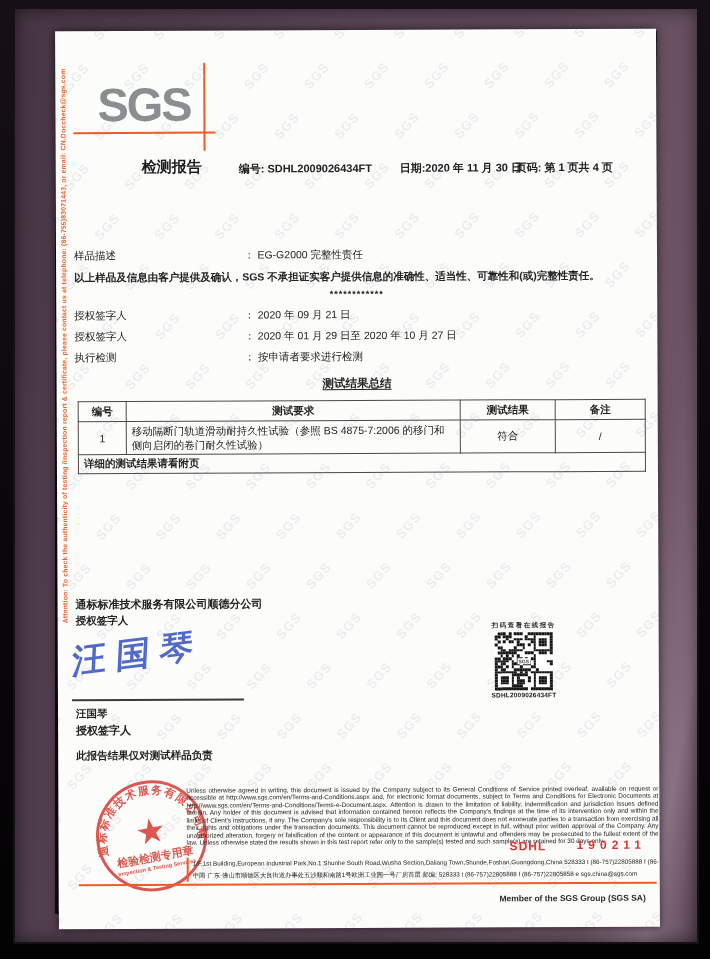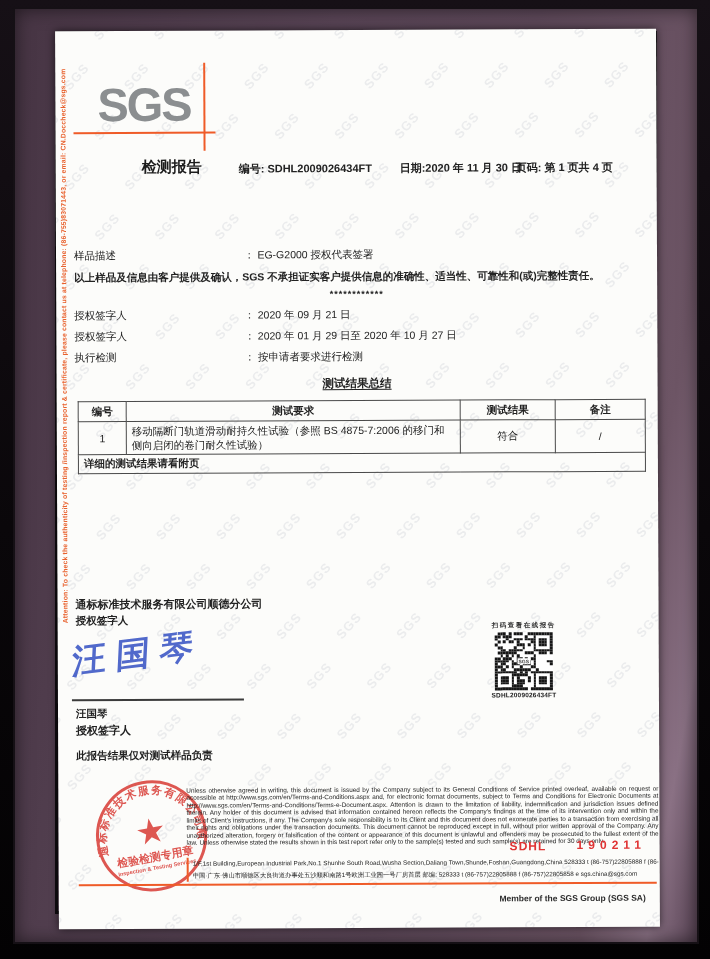--- a/index.html
+++ b/index.html
@@ -322,7 +322,7 @@
 
   <div class="info-row row-sample">
     <span>样品描述</span>
-    <span class="val">： EG-G2000 授权代表签署</span>
+    <span class="val">： EG-G2000 完整性责任</span>
   </div>
   <div class="note-line">以上样品及信息由客户提供及确认，SGS 不承担证实客户提供信息的准确性、适当性、可靠性和(或)完整性责任。</div>
   <div class="stars">************</div>

